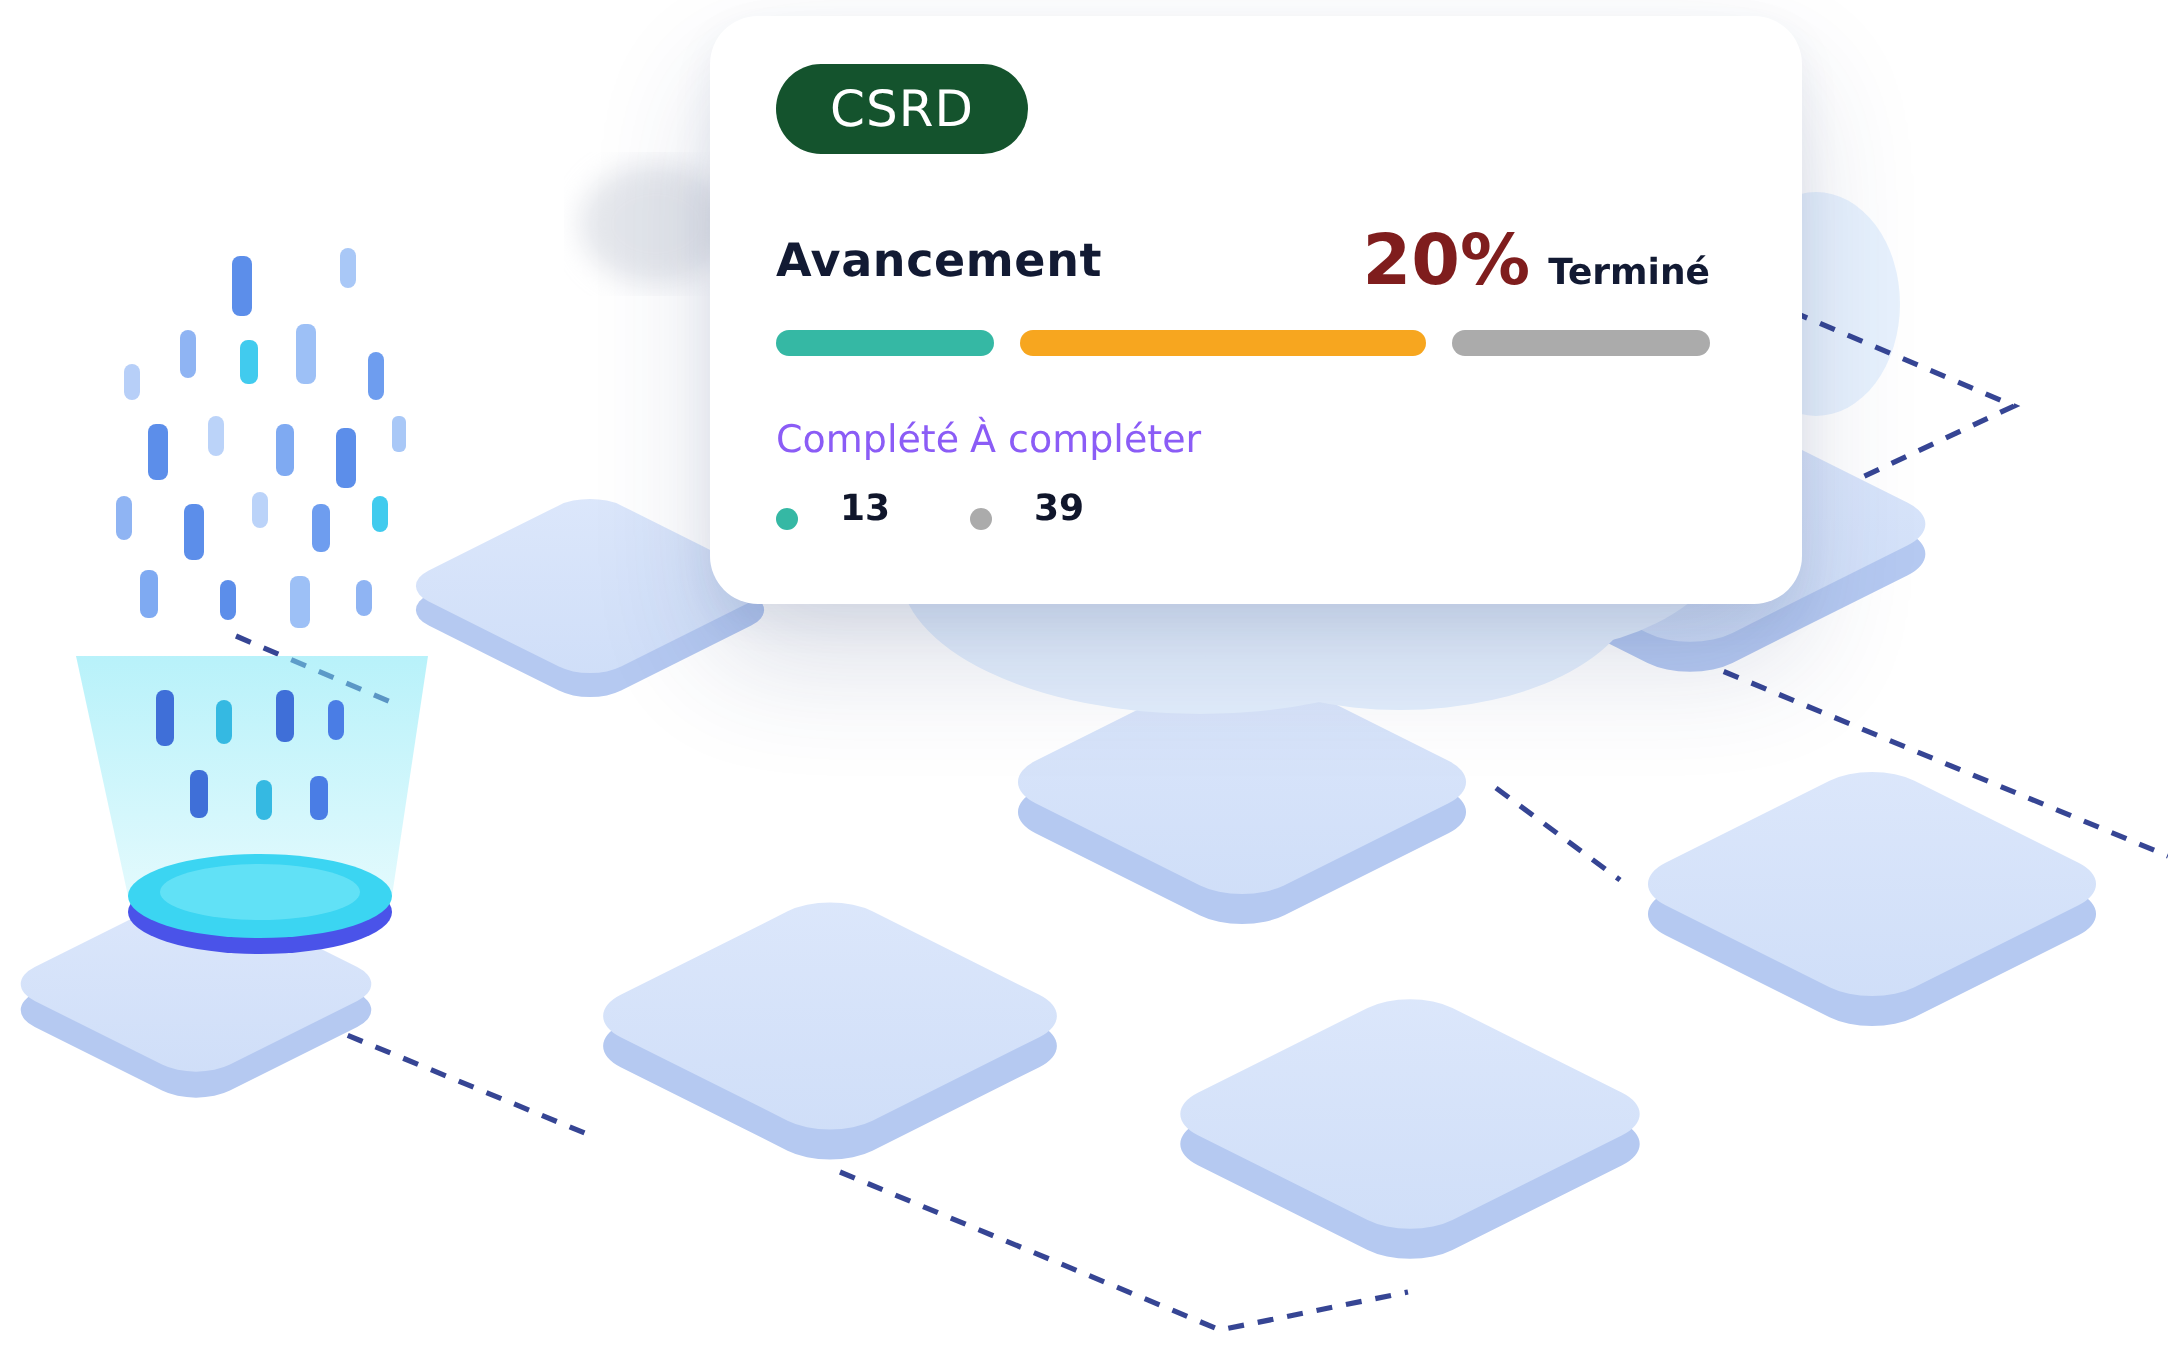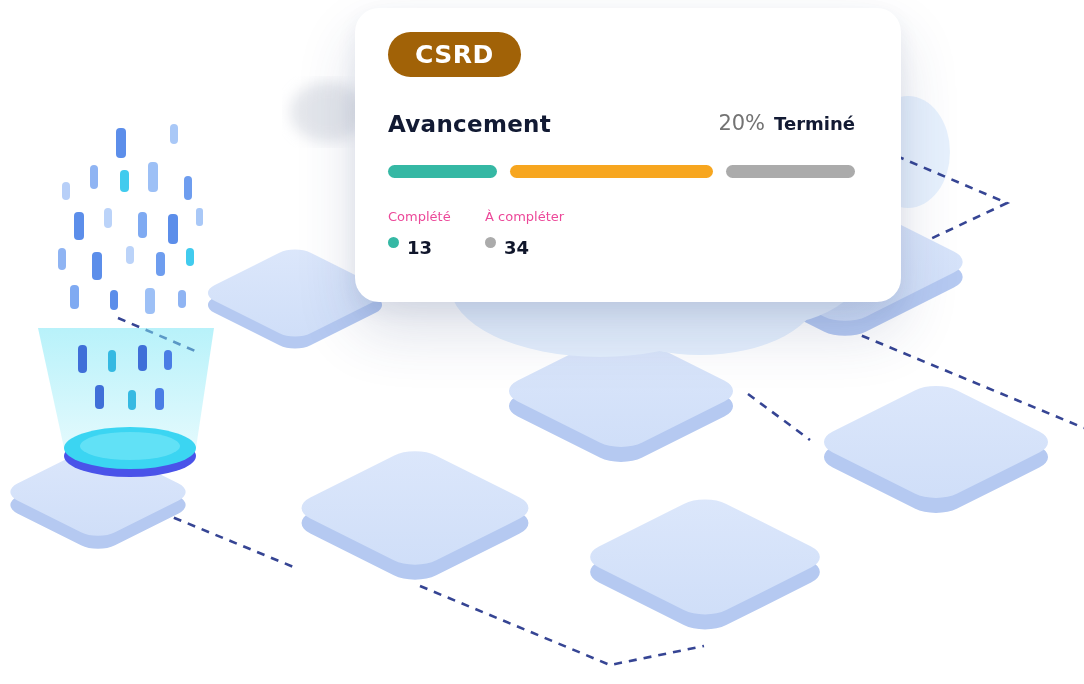--- a/index.html
+++ b/index.html
@@ -10,7 +10,7 @@
   
   .card{position:absolute;left:355px;top:8px;width:546px;height:294px;background:#ffffff;border-radius:24px;
         box-shadow:0 30px 60px rgba(43,65,120,.16),0 8px 20px rgba(43,65,120,.08)}
-  .badge{position:absolute;left:33px;top:24px;background:#a16207;color:#ffffff;font-size:25px;font-weight:bold;
+  .badge{position:absolute;left:33px;top:24px;background:#14532d;color:#ffffff;font-size:25px;font-weight:normal;
          padding:8px 27px;border-radius:30px;letter-spacing:.5px}
   .title-row{position:absolute;left:33px;right:46px;top:103px;display:flex;justify-content:space-between;align-items:flex-start}
   .title{font-size:23px;font-weight:bold;color:#121A33;letter-spacing:.3px}

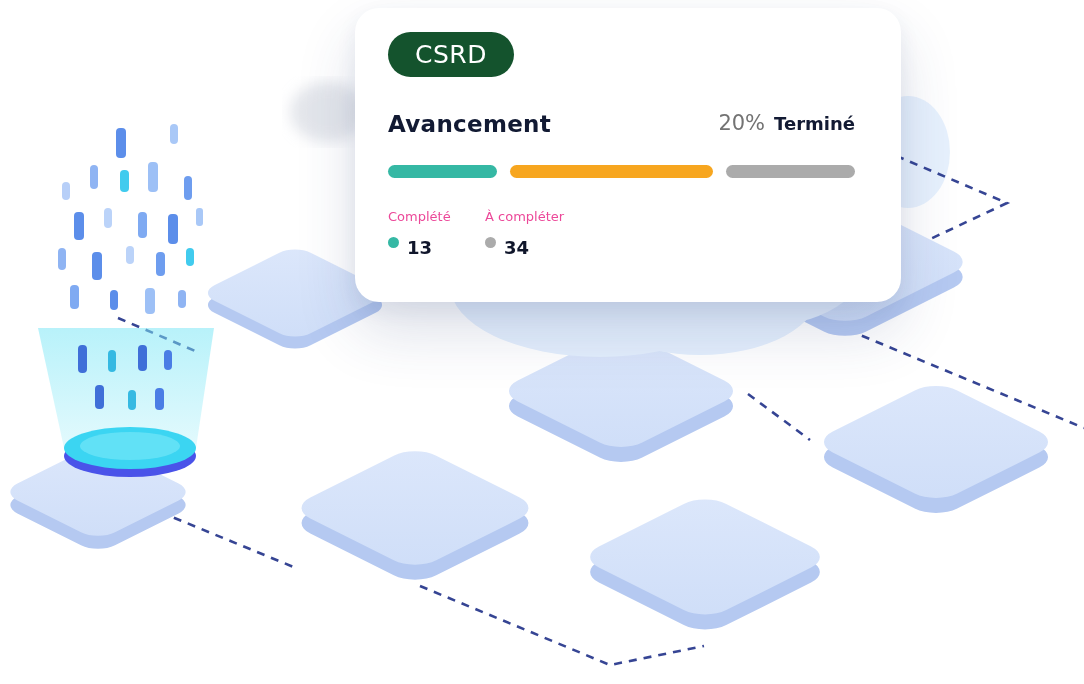--- a/index.html
+++ b/index.html
@@ -12,7 +12,7 @@
         box-shadow:0 30px 60px rgba(43,65,120,.16),0 8px 20px rgba(43,65,120,.08)}
   .badge{position:absolute;left:33px;top:24px;background:#14532d;color:#ffffff;font-size:25px;font-weight:normal;
          padding:8px 27px;border-radius:30px;letter-spacing:.5px}
-  .title-row{position:absolute;left:33px;right:46px;top:103px;display:flex;justify-content:space-between;align-items:flex-start}
+  .title-row{position:absolute;left:33px;right:46px;top:103px;display:flex;justify-content:space-between;align-items:center}
   .title{font-size:23px;font-weight:bold;color:#121A33;letter-spacing:.3px}
   .pct-group{display:flex;align-items:baseline}
   .pct{font-size:21px;font-weight:normal;color:#737373}

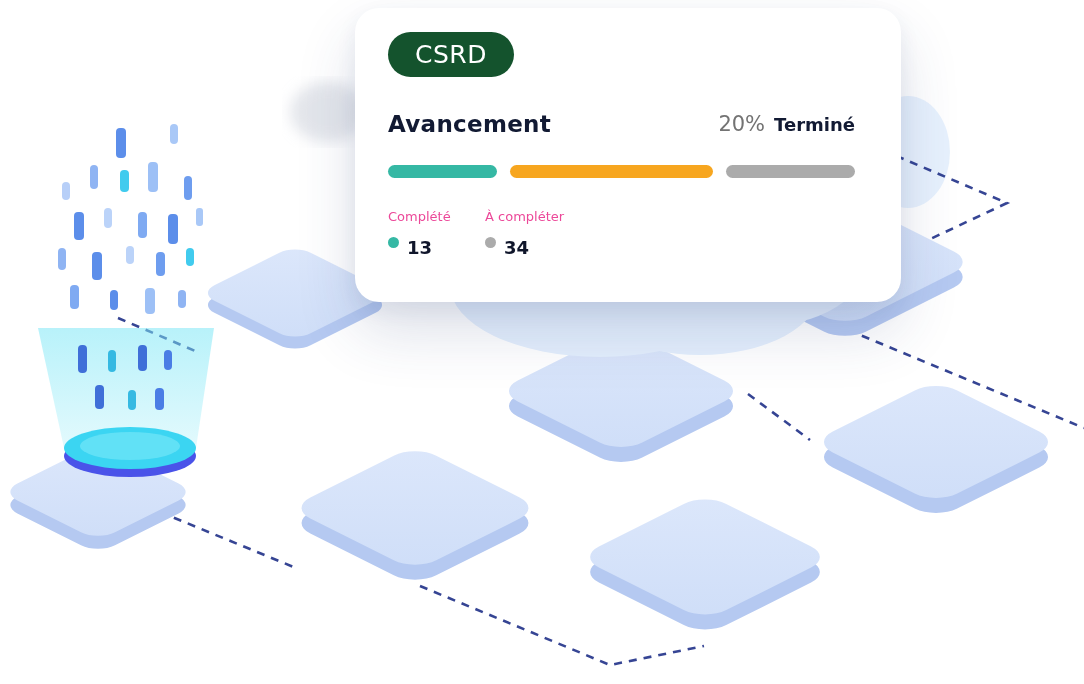--- a/index.html
+++ b/index.html
@@ -15,7 +15,7 @@
   .title-row{position:absolute;left:33px;right:46px;top:103px;display:flex;justify-content:space-between;align-items:center}
   .title{font-size:23px;font-weight:bold;color:#121A33;letter-spacing:.3px}
   .pct-group{display:flex;align-items:baseline}
-  .pct{font-size:21px;font-weight:normal;color:#737373}
+  .pct{font-size:35px;font-weight:bold;color:#7f1d1d}
   .status{font-size:18px;font-weight:bold;color:#121A33;margin-left:9px}
   .bar{position:absolute;left:33px;top:157px;width:467px;height:13px;display:flex;gap:13px}
   .seg{height:13px;border-radius:7px}

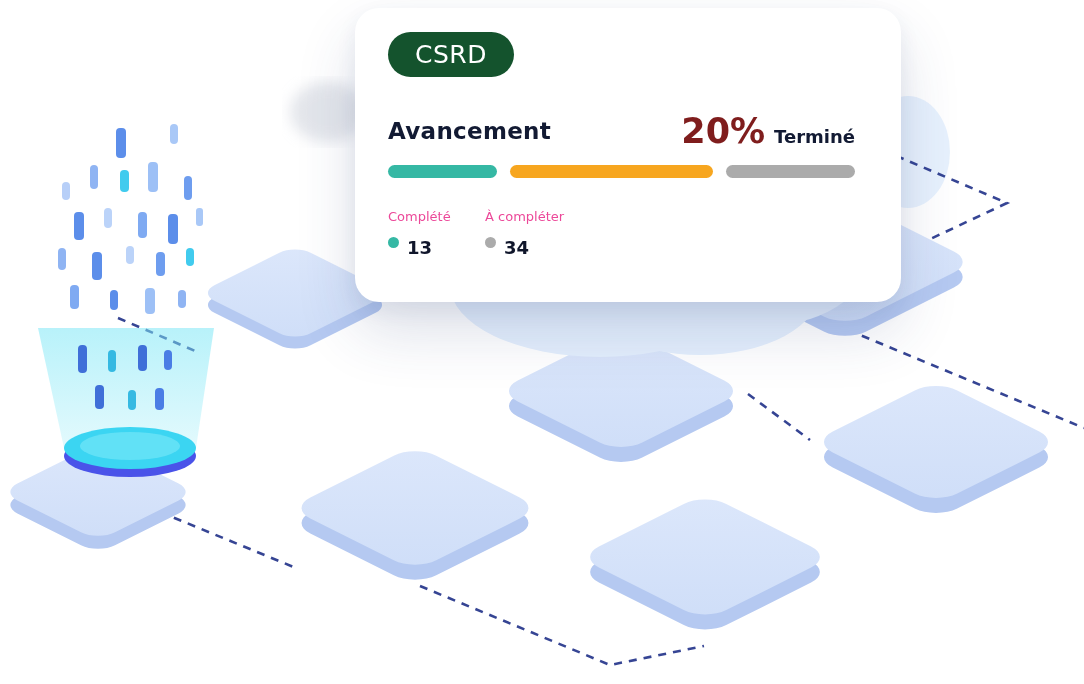--- a/index.html
+++ b/index.html
@@ -25,7 +25,7 @@
   .stats{position:absolute;left:33px;top:201px;display:flex}
   .stat-1{width:97px}
   .stat-2{width:135px}
-  .stat-label{font-size:13px;color:#ec4899}
+  .stat-label{font-size:19px;color:#8b5cf6}
   .stat-value{margin-top:13px;display:flex;align-items:flex-start;gap:8px}
   .dot{width:11px;height:11px;border-radius:50%}
   .dot-complete{background:#35B8A4}

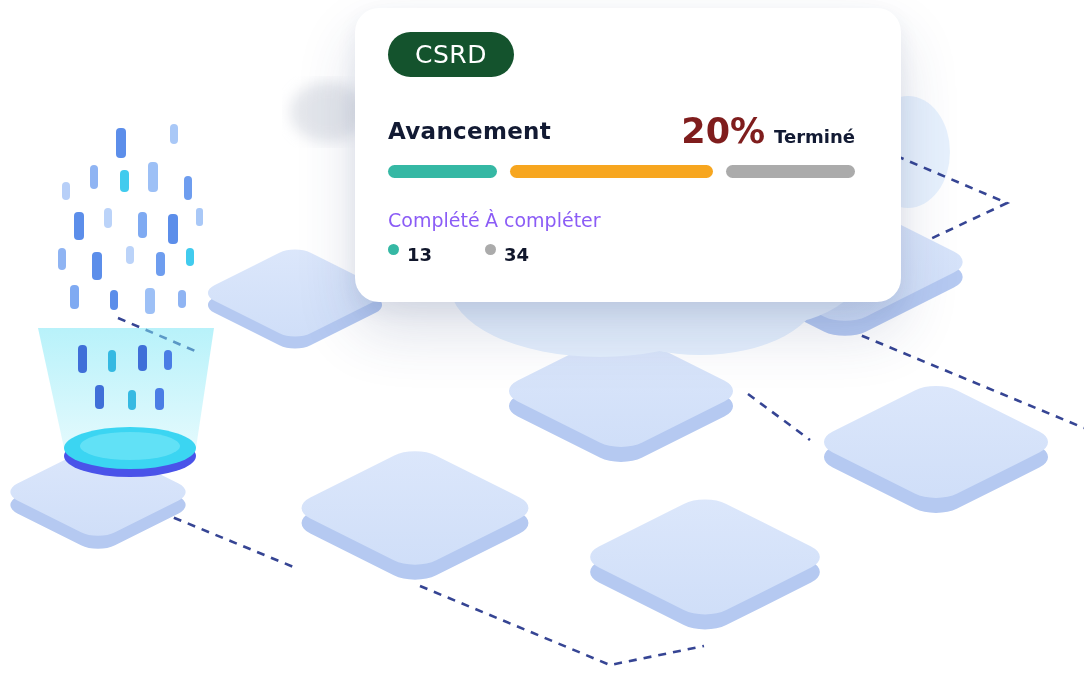--- a/index.html
+++ b/index.html
@@ -26,7 +26,7 @@
   .stat-1{width:97px}
   .stat-2{width:135px}
   .stat-label{font-size:19px;color:#8b5cf6}
-  .stat-value{margin-top:13px;display:flex;align-items:flex-start;gap:8px}
+  .stat-value{margin-top:13px;display:flex;align-items:flex-end;gap:21px}
   .dot{width:11px;height:11px;border-radius:50%}
   .dot-complete{background:#35B8A4}
   .dot-update{background:#F7A61F}

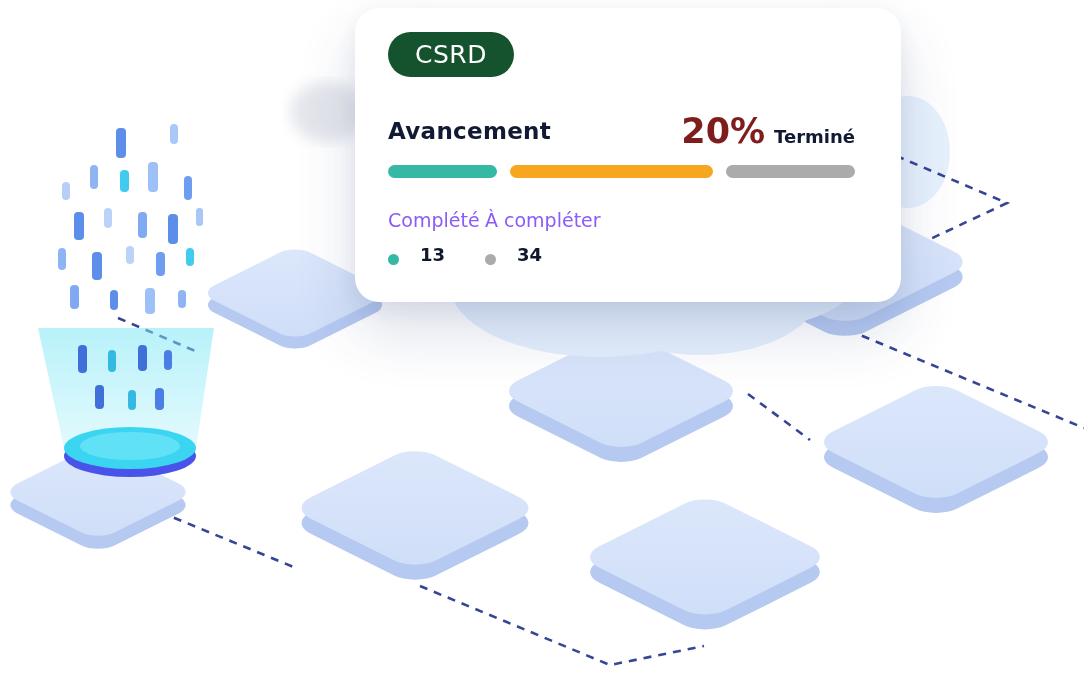--- a/index.html
+++ b/index.html
@@ -171,7 +171,7 @@
         <div class="stat-label">À compléter</div>
         <div class="stat-value">
           <span class="dot dot-todo"></span>
-          <span class="stat-num">34</span>
+          <span class="stat-num">39</span>
         </div>
       </div>
     </div>

